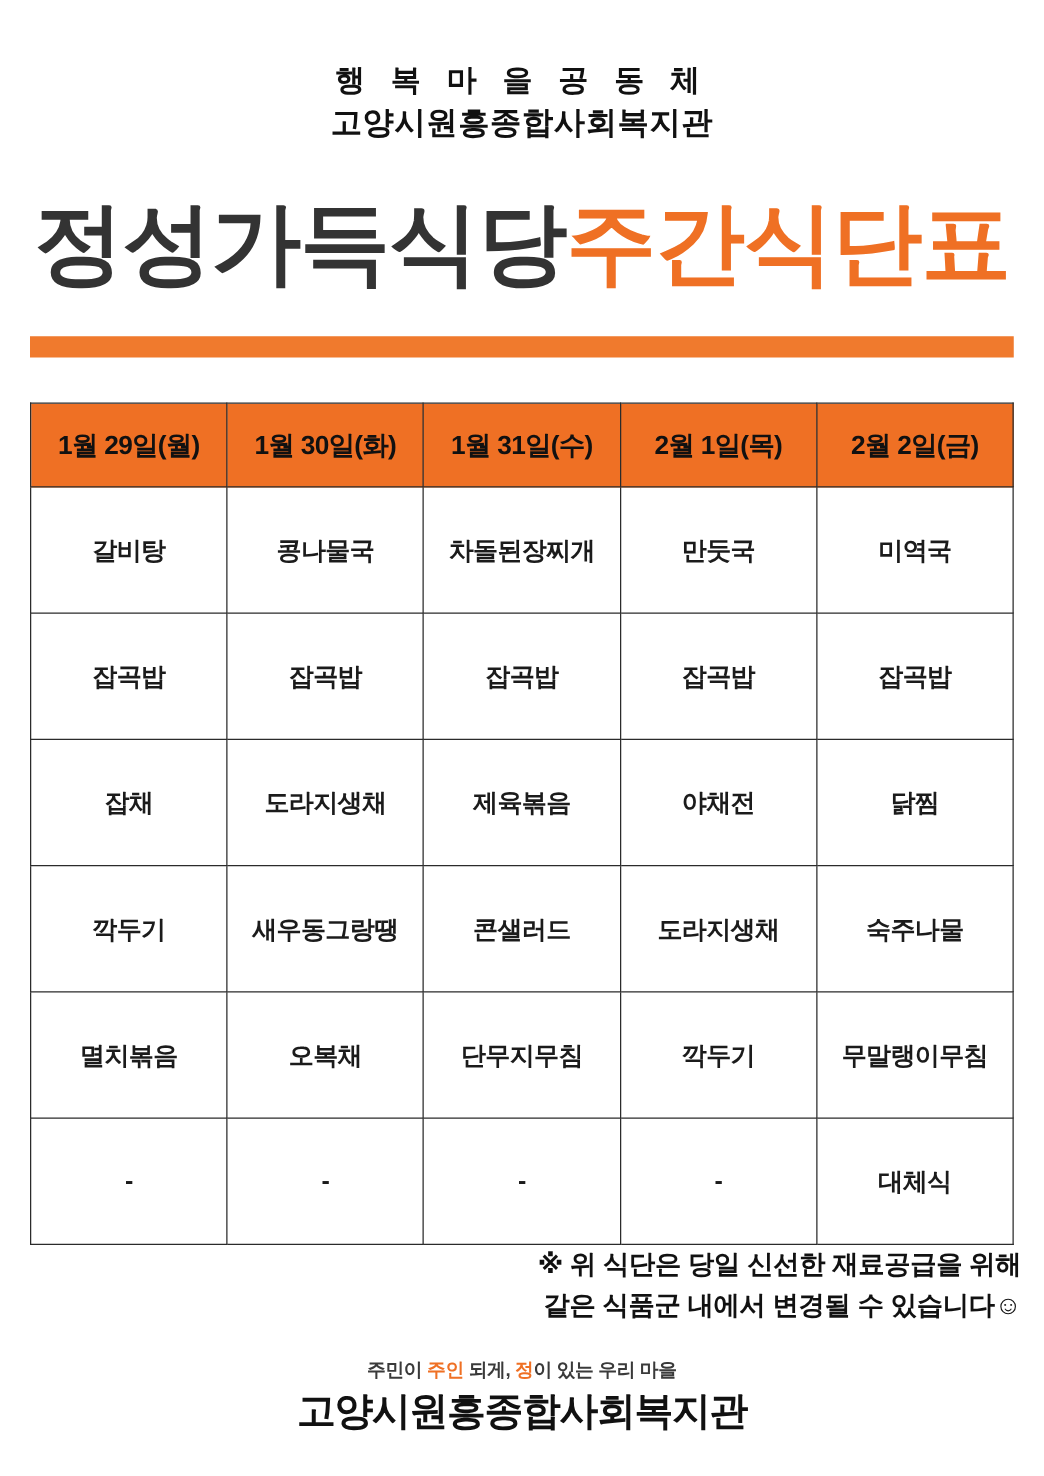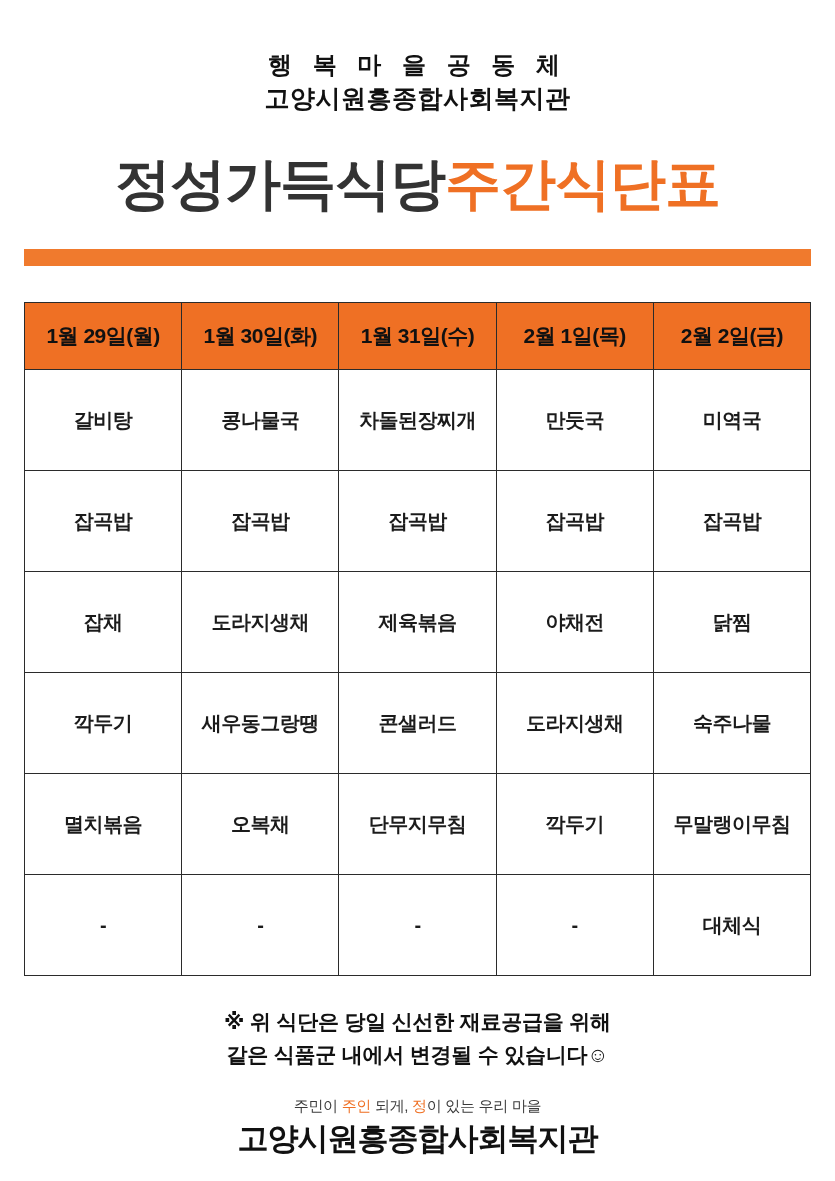--- a/index.html
+++ b/index.html
@@ -49,7 +49,7 @@
     margin-top: 34px;
   }
   .title-main {
-    font-size: 56px;
+    font-size: 72px;
     font-weight: 800;
     letter-spacing: -1px;
     color: #333333;

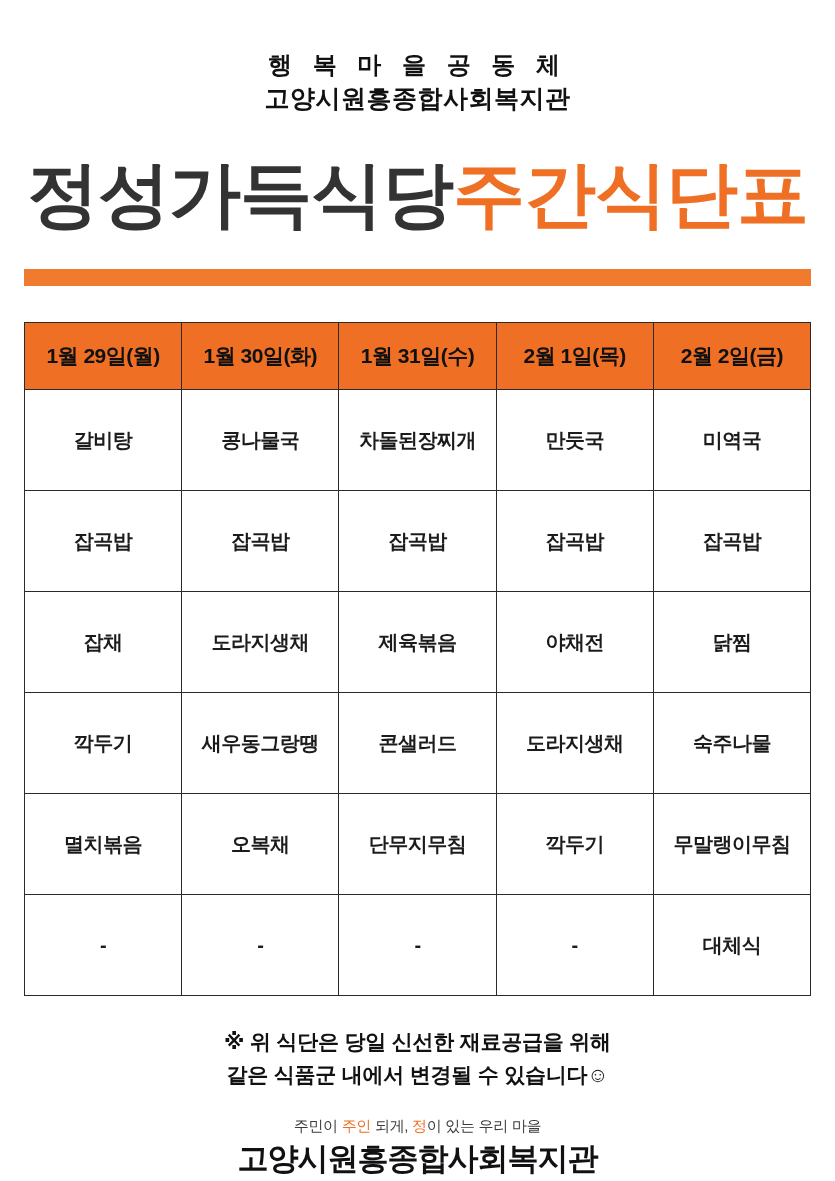--- a/index.html
+++ b/index.html
@@ -96,8 +96,7 @@
 
   
   .notice {
-    text-align: center;
-    margin-top: 30px;
+    text-align: right;
     font-size: 21px;
     font-weight: 600;
     color: #111;

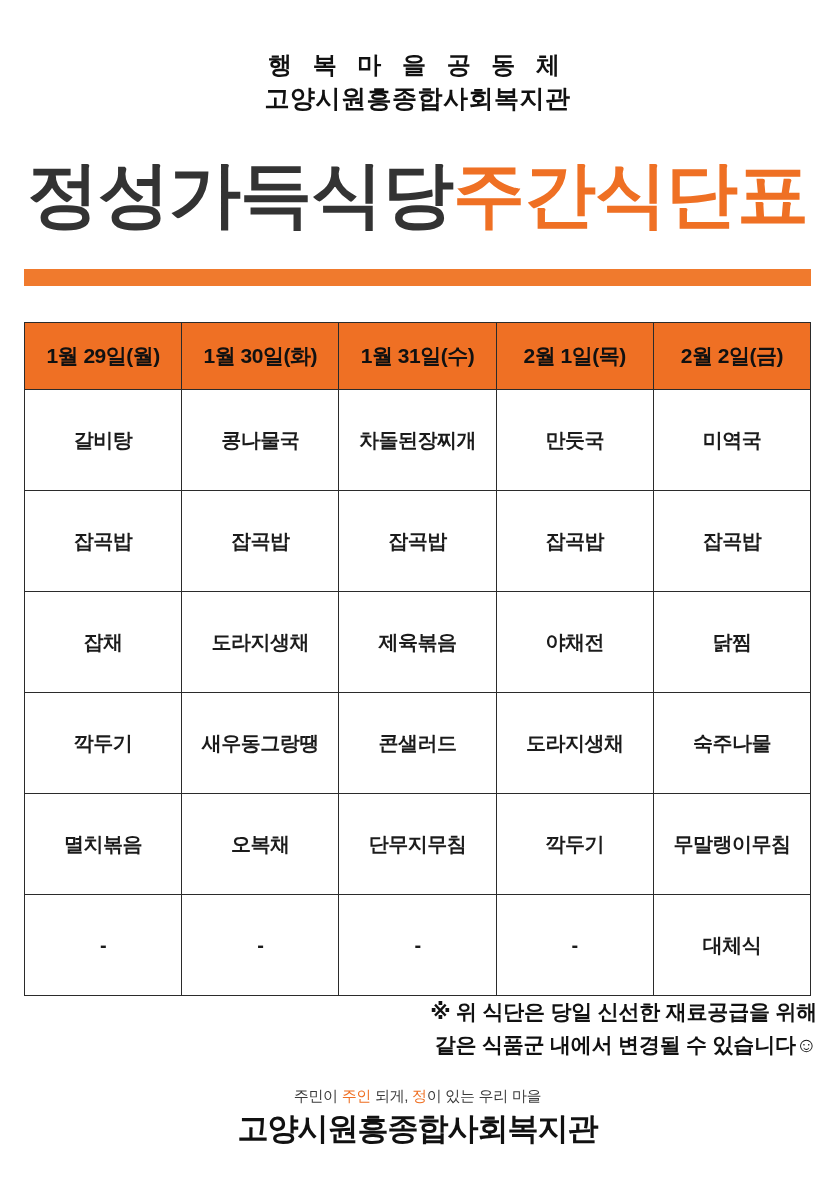--- a/index.html
+++ b/index.html
@@ -111,7 +111,7 @@
   }
   .footer-slogan {
     font-size: 15px;
-    font-weight: 400;
+    font-weight: 700;
     color: #3a3a3a;
     letter-spacing: -0.3px;
   }

